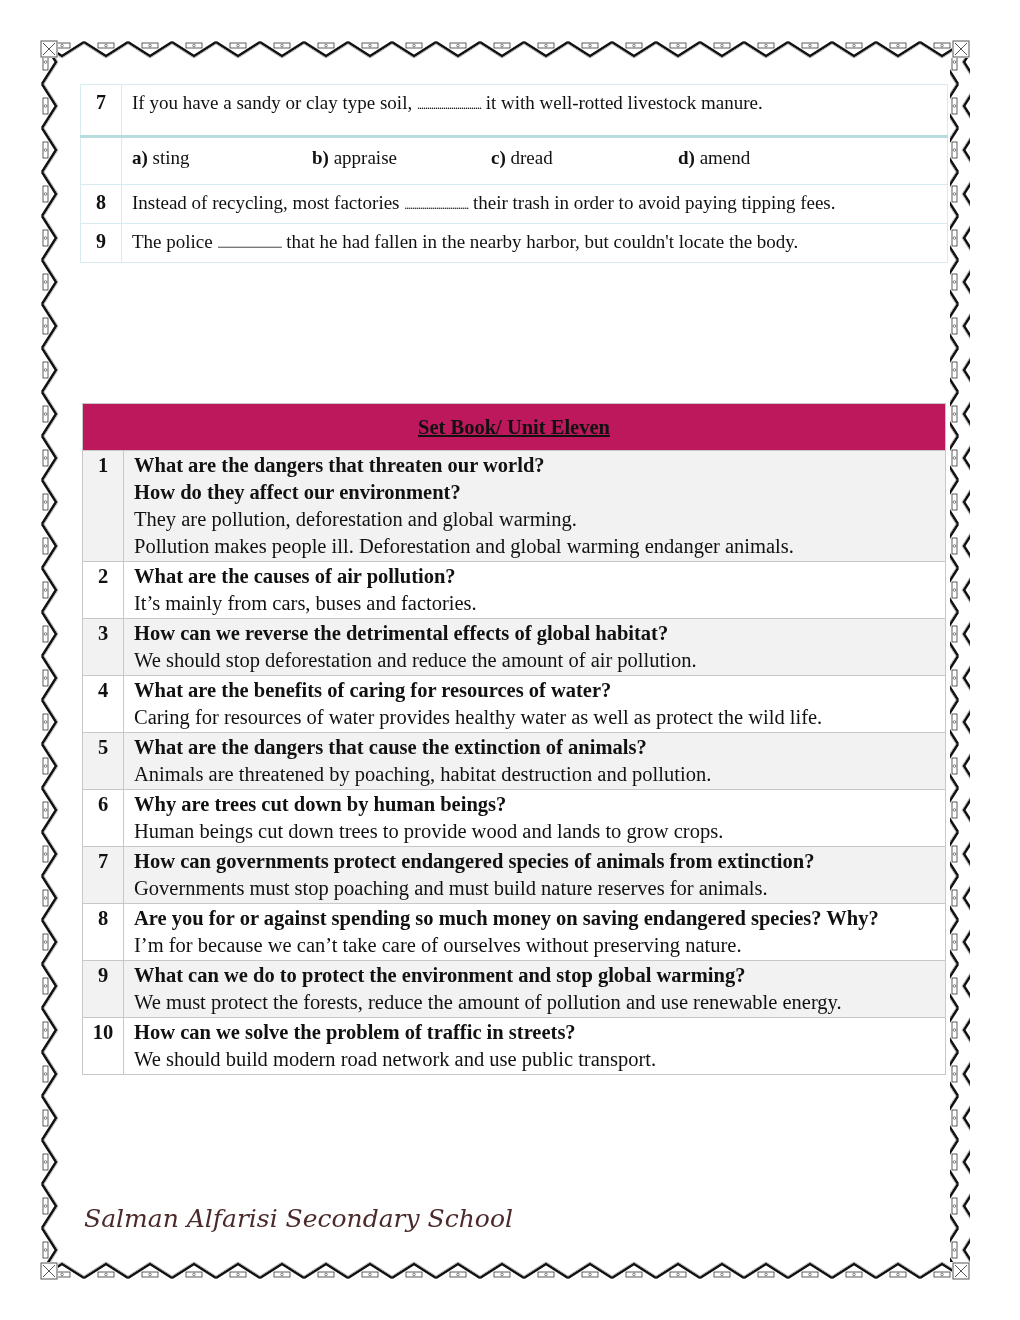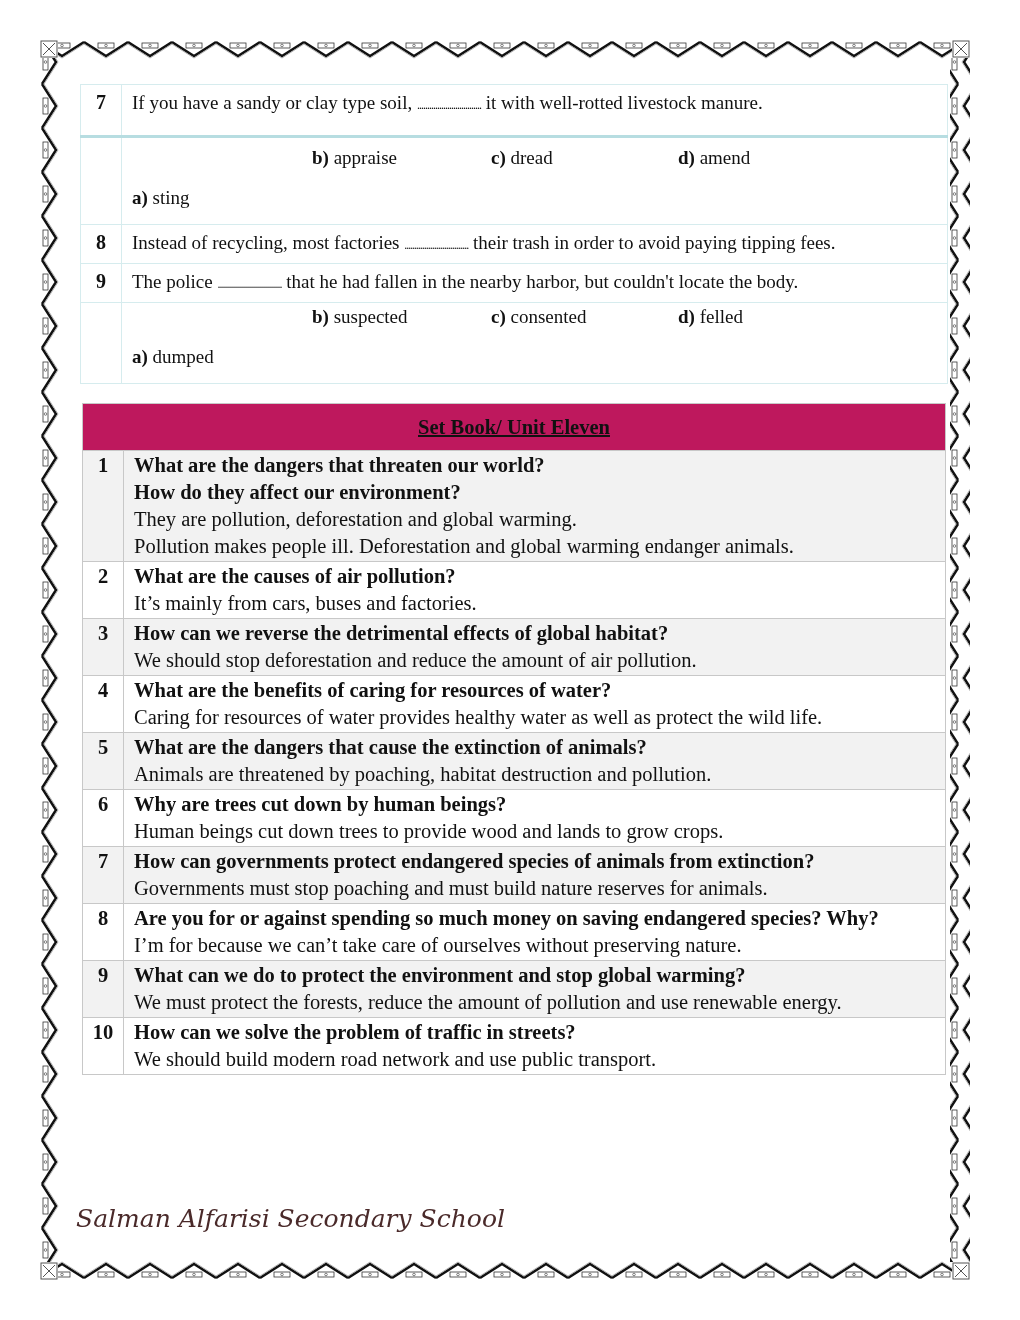--- a/index.html
+++ b/index.html
@@ -21,7 +21,7 @@
   .mcq .opts { display:flex; padding:2px 10px 14px 10px; line-height:24px; }
   .mcq .opt { }
   .mcq .opt b { font-weight:bold; }
-  .mcq .o1 { width:180px;margin-top:40px; } .mcq .o2 { width:179px; } .mcq .o3 { width:187px; }
+  .mcq .o1 { width:180px; } .mcq .o2 { width:179px; } .mcq .o3 { width:187px; }
   .dots { letter-spacing:-1px; font-size:12px; vertical-align:baseline; }
 
   

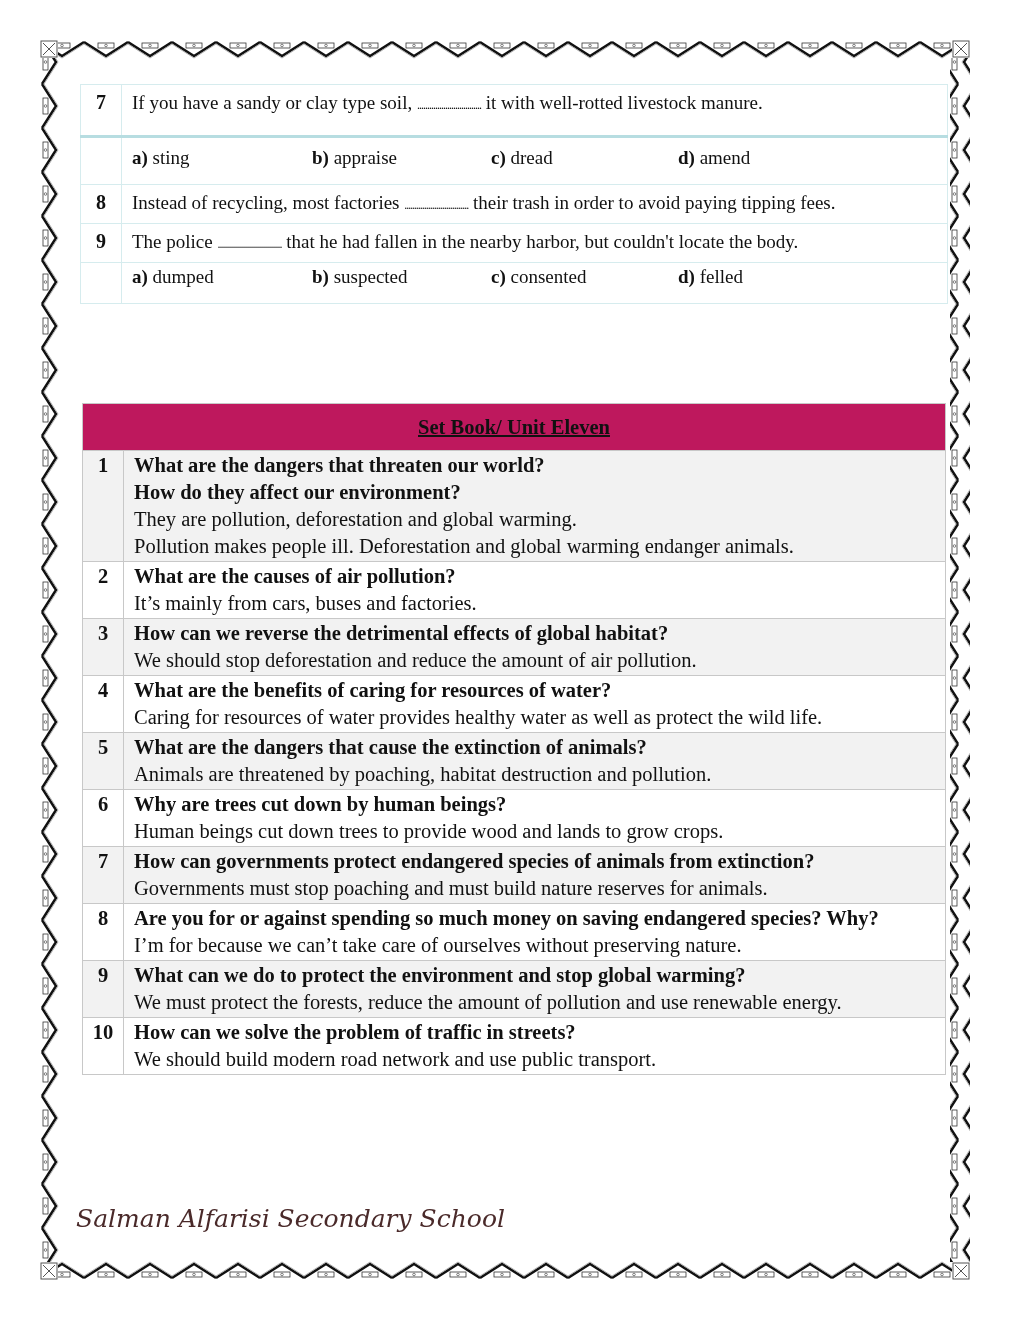--- a/index.html
+++ b/index.html
@@ -132,17 +132,6 @@
         <td class="num">9</td>
         <td class="q"><span>The police </span><span class="dots">................................</span><span> that he had fallen in the nearby harbor, but couldn't locate the body.</span></td>
       </tr>
-      <tr>
-        <td></td>
-        <td>
-          <div class="opts">
-            <span class="opt o1"><b>a)</b><span> dumped</span></span>
-            <span class="opt o2"><b>b)</b><span> suspected</span></span>
-            <span class="opt o3"><b>c)</b><span> consented</span></span>
-            <span class="opt o4"><b>d)</b><span> felled</span></span>
-          </div>
-        </td>
-      </tr>
     </tbody>
 </table>
 

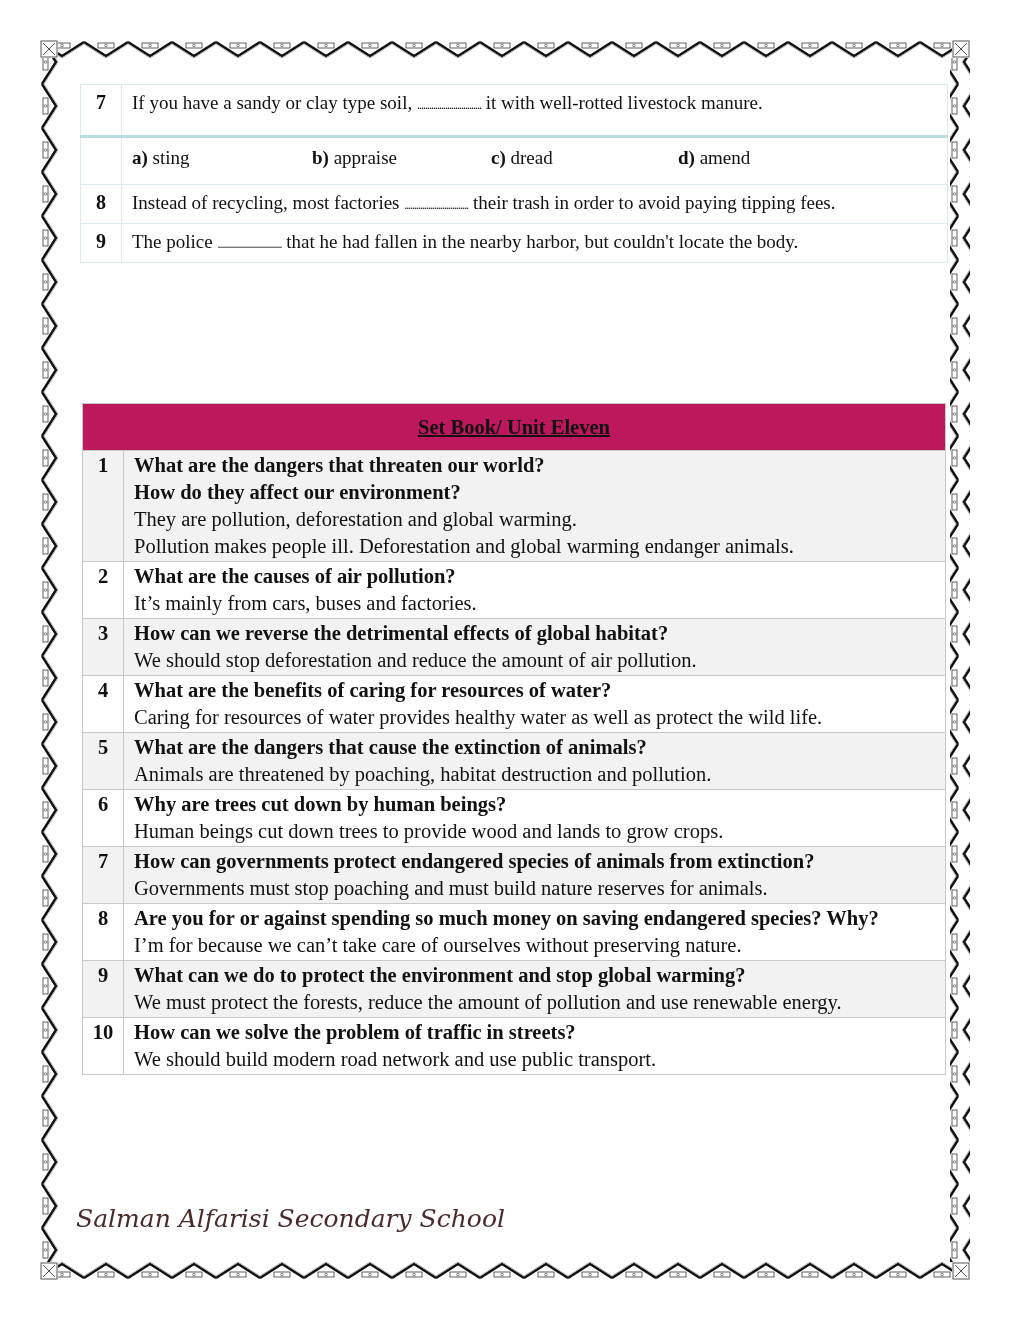--- a/index.html
+++ b/index.html
@@ -45,7 +45,7 @@
   .footer { position:absolute; top:1200px; left:72px; width:780px; height:40px;
             font-family:"DejaVu Serif", "Liberation Serif", serif; font-style:italic;
             color:#4a2a2a; font-size:25px; }
-  .footer .school { position:absolute; left:4px; top:4px; }
+  .footer .school { position:absolute; left:12px; top:4px; }
   .footer .page { position:absolute; left:612px; top:4px; }
 </style>
 </head>

